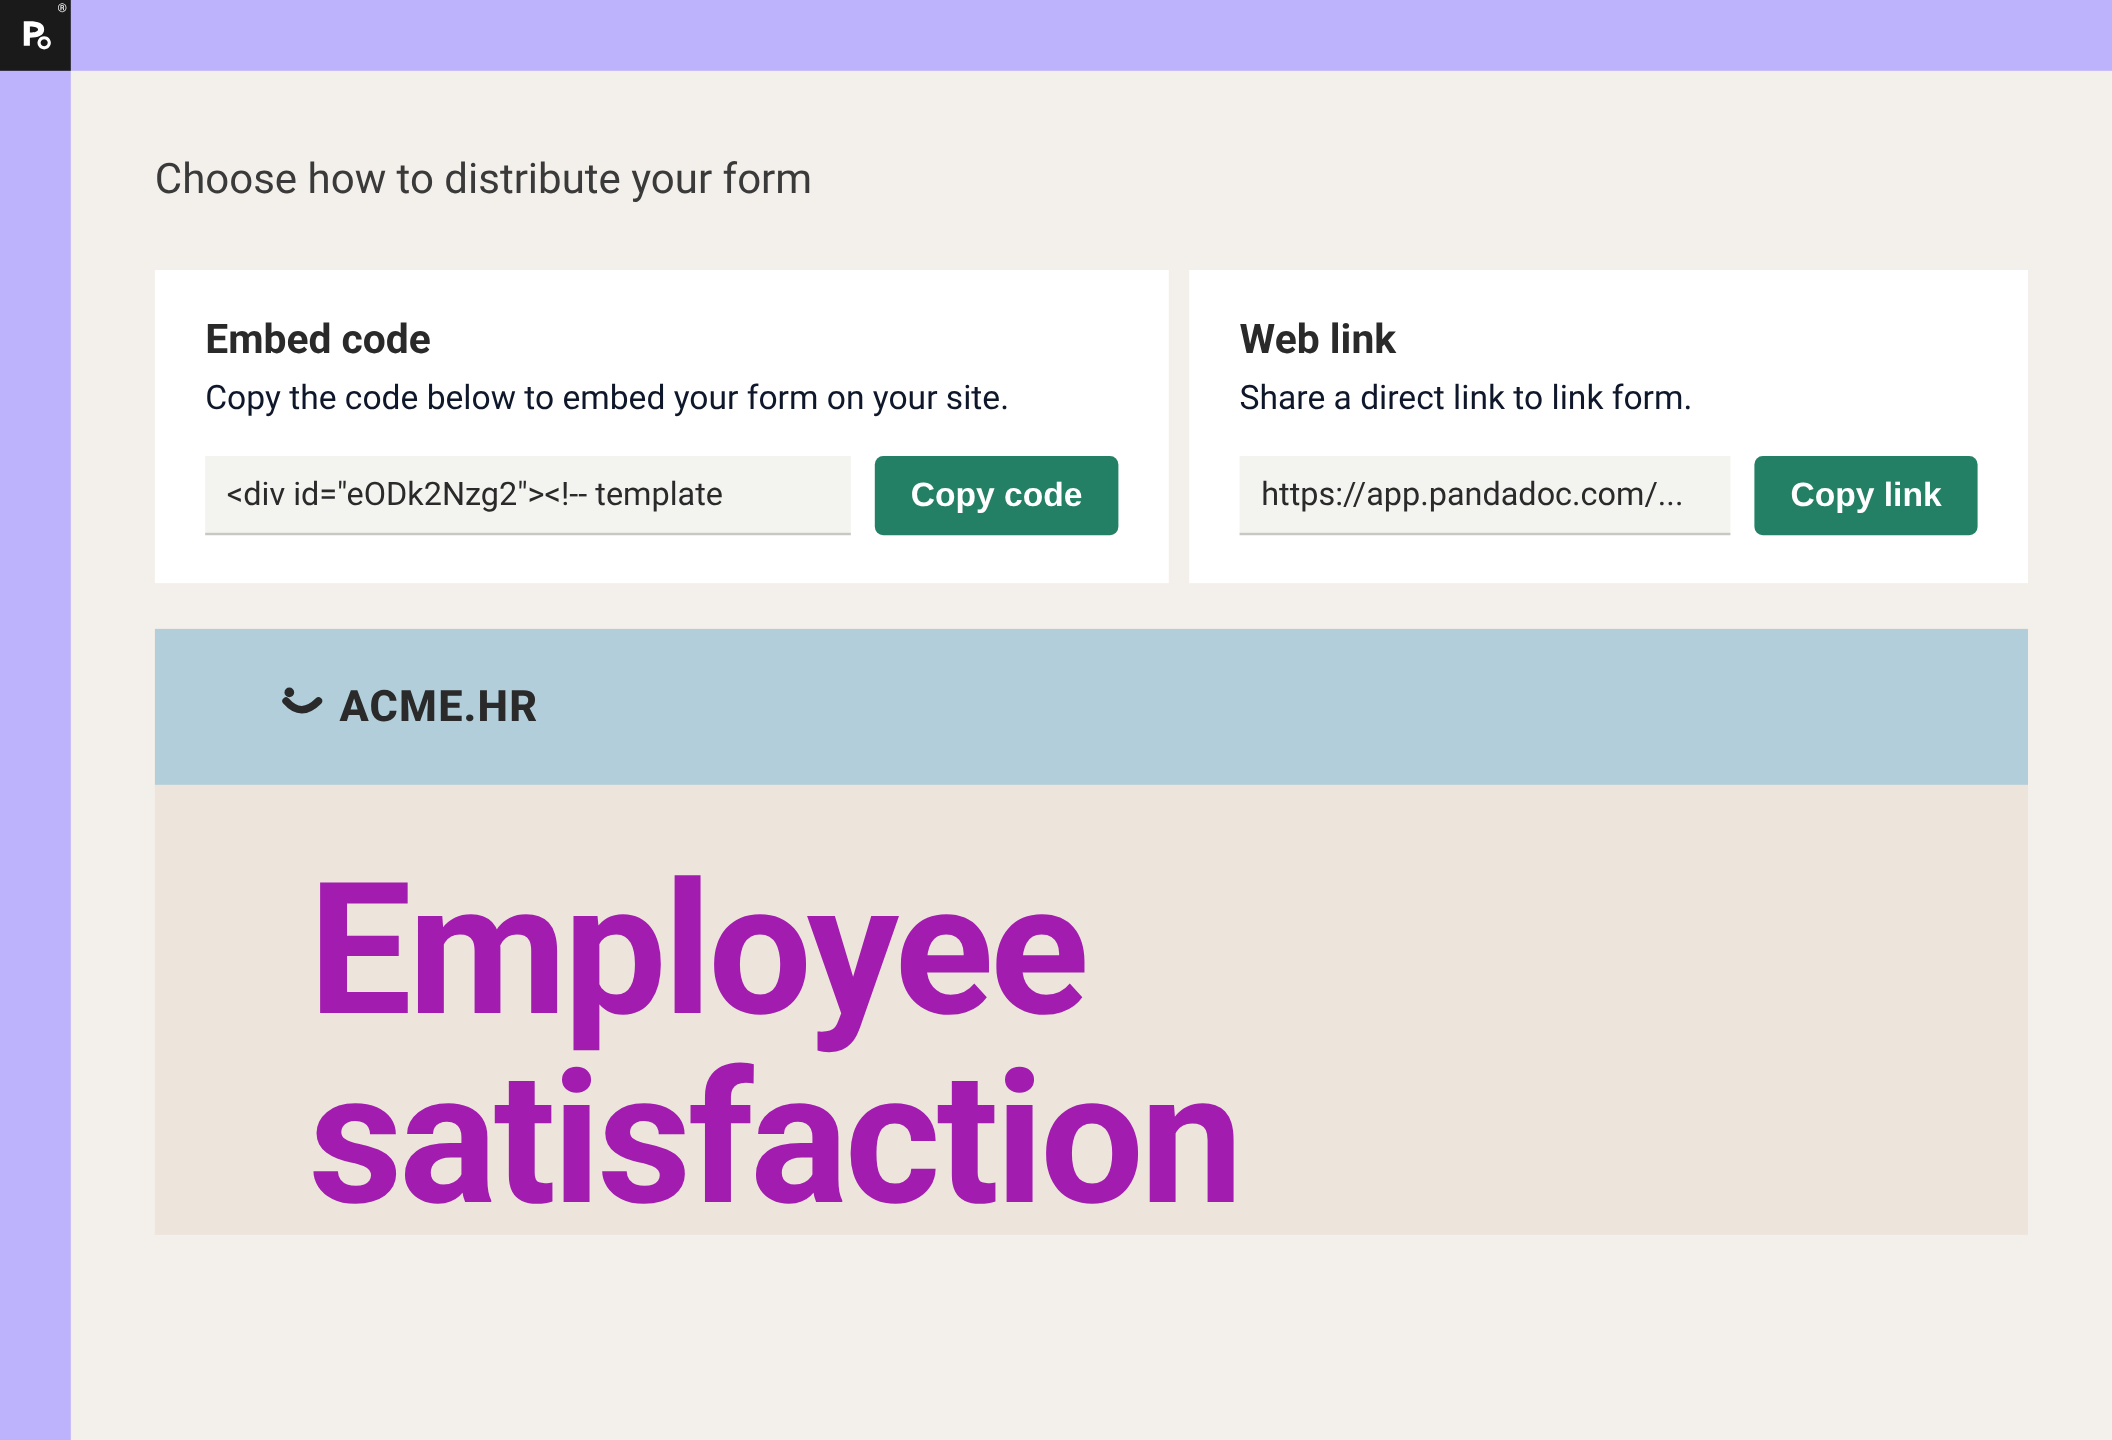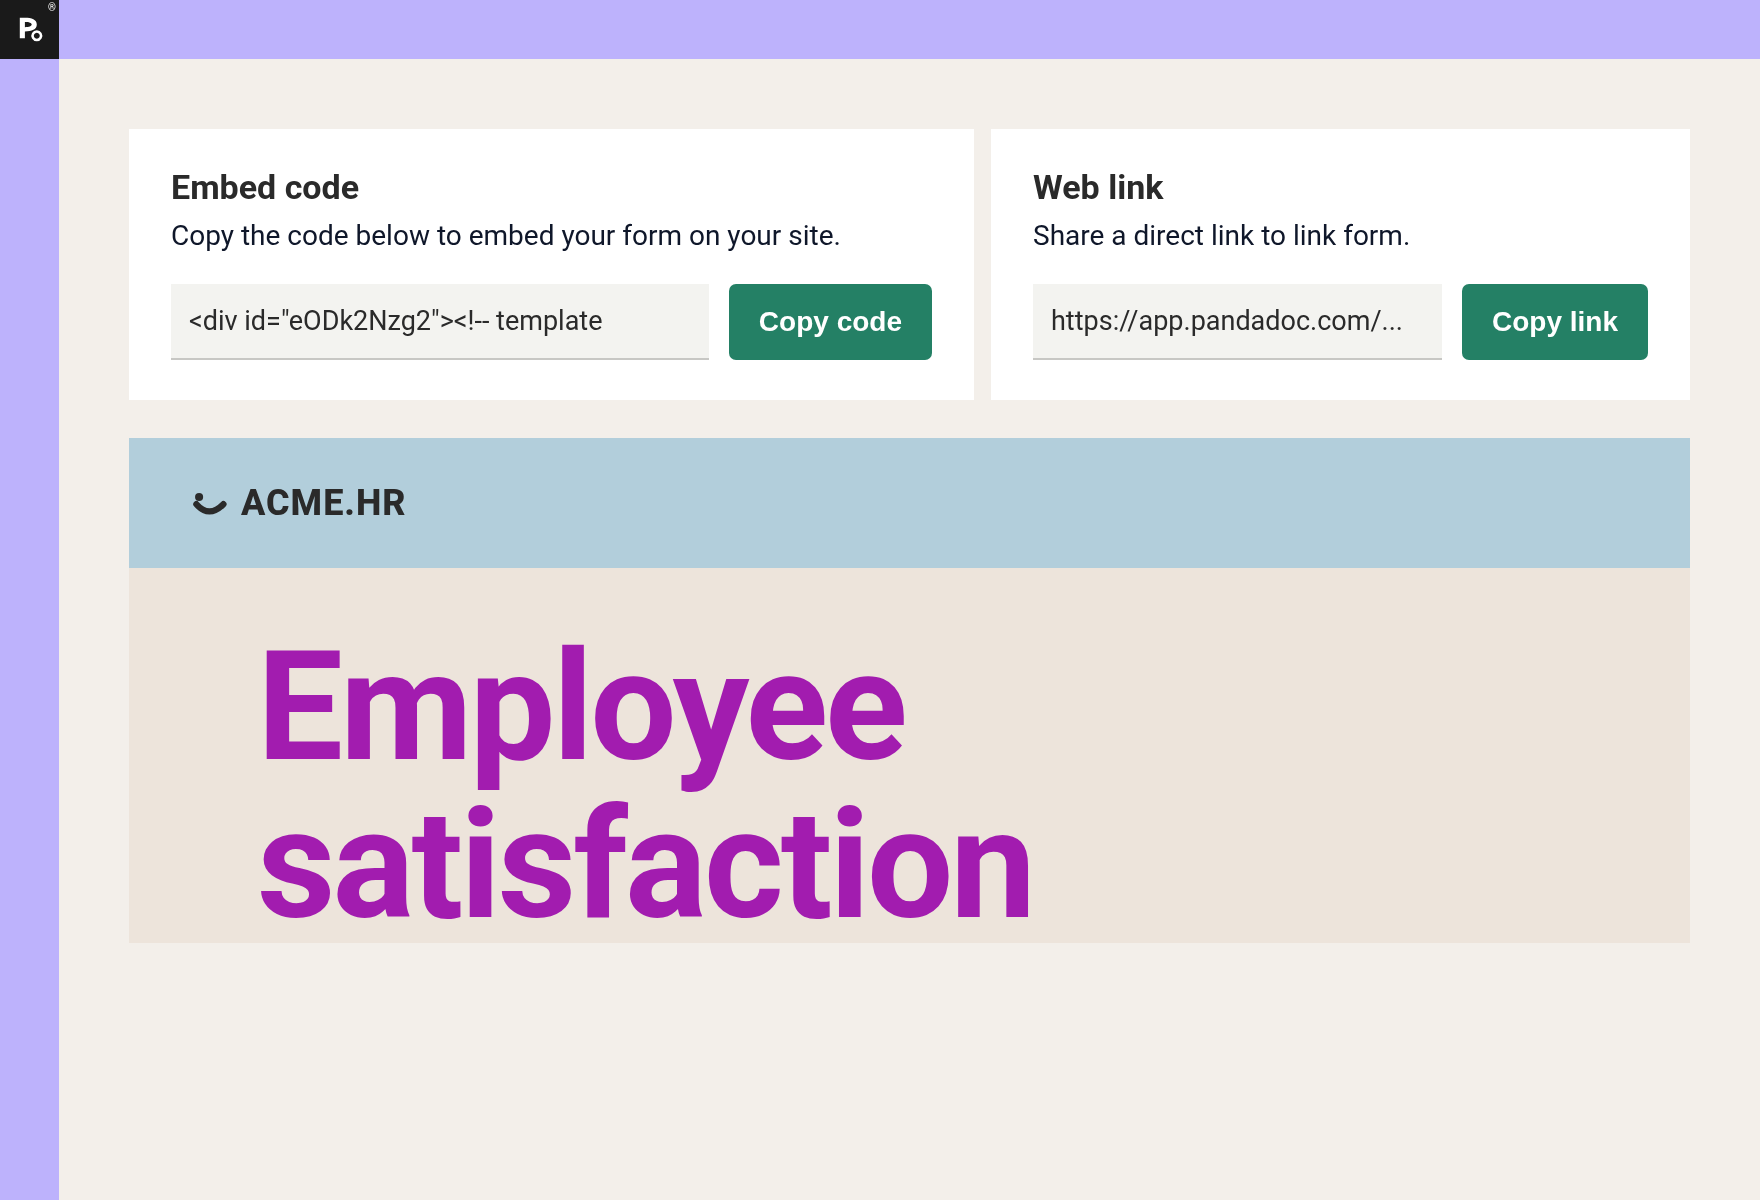--- a/index.html
+++ b/index.html
@@ -41,6 +41,7 @@
 
 <div class="main-panel">
 
+  <p class="page-subtitle">Choose how to distribute your form</p>
 
   <div class="cards-row">
 

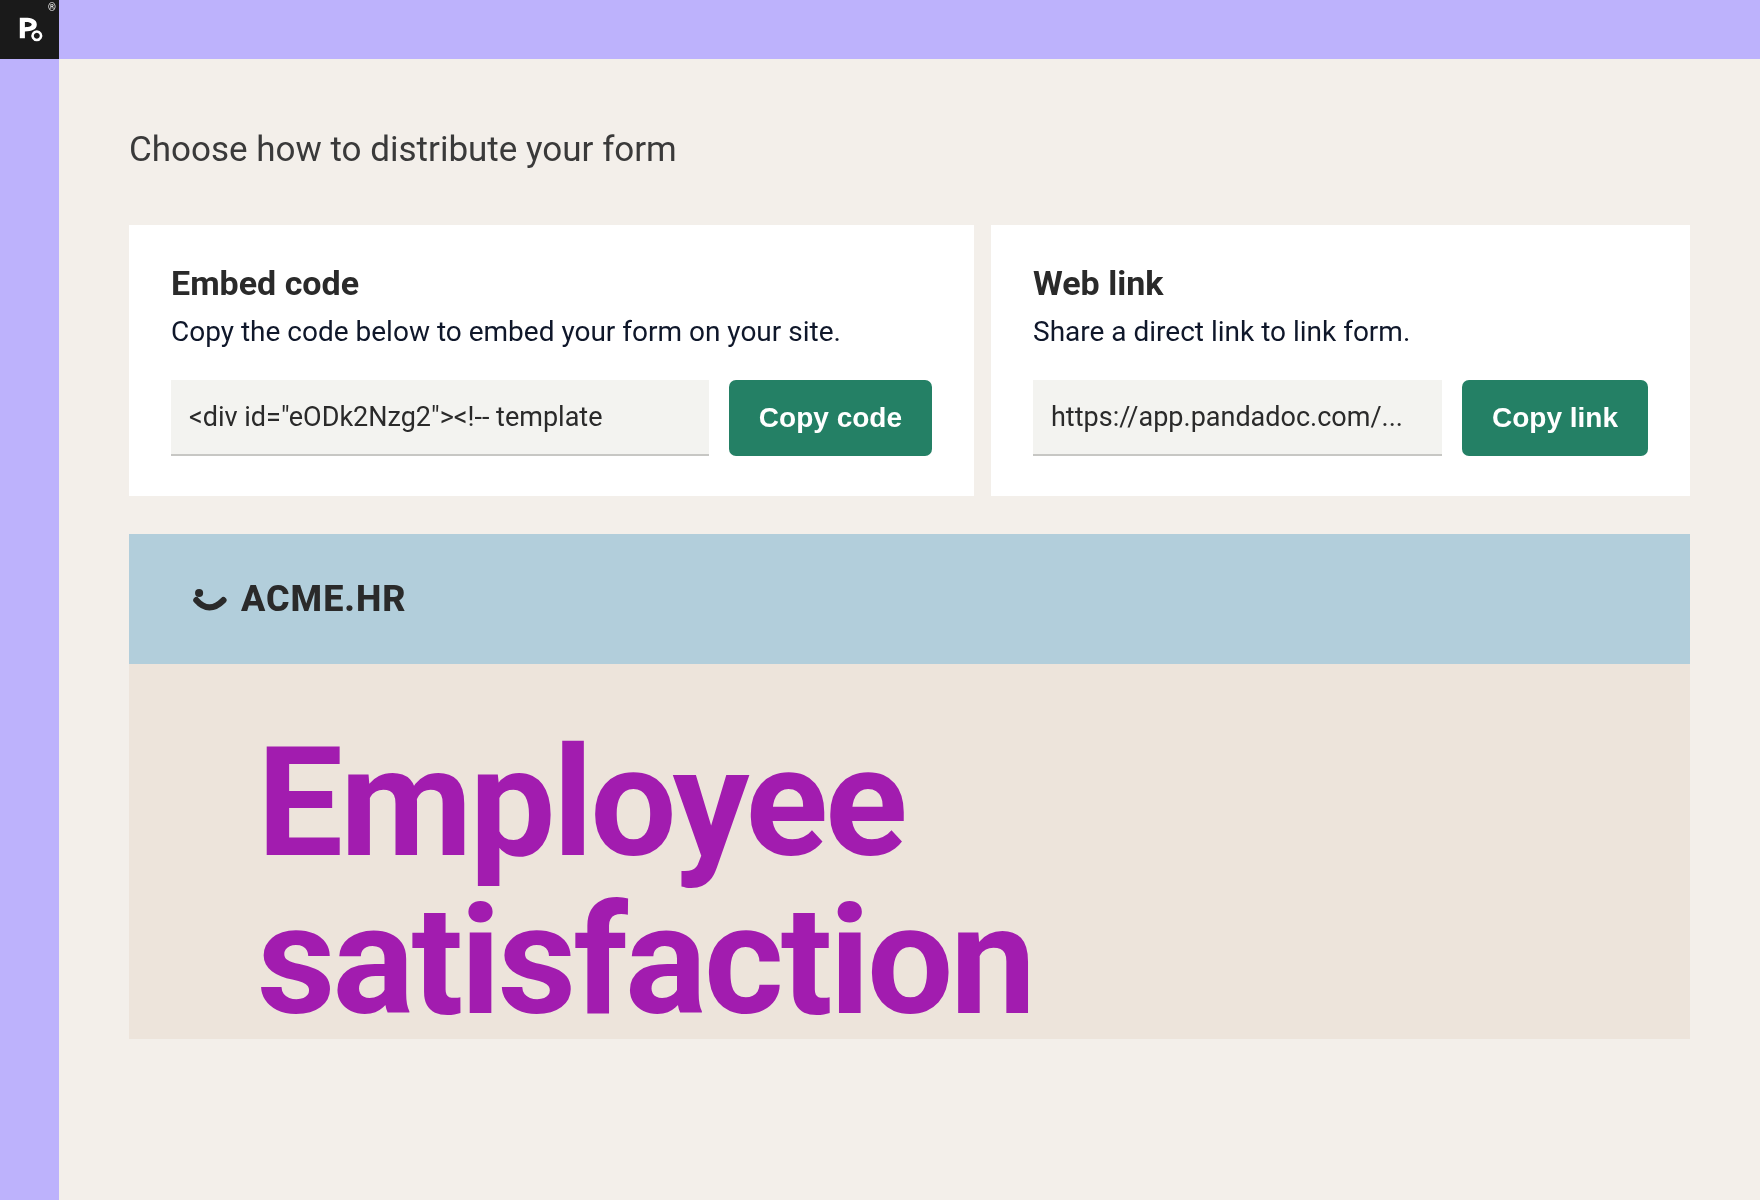--- a/index.html
+++ b/index.html
@@ -18,7 +18,7 @@
 .card-desc { font-size:28px; font-weight:400; color:#0f172a; margin-bottom:32px; }
 .code-row { display:flex; align-items:stretch; gap:20px; }
 .code-box { flex:1; background:#f3f3f0; border:none; border-bottom:2px solid #c7c7c4; padding:14px 18px; font-size:27px; color:#2a2a2a; white-space:nowrap; overflow:hidden; text-overflow:ellipsis; font-family:-apple-system,BlinkMacSystemFont,"Segoe UI",Roboto,Helvetica,Arial,sans-serif; }
-.copy-btn { background:#248065; color:#fff; border:none; border-radius:7px; padding:0 30px; font-size:28px; font-weight:700; cursor:pointer; height:76px; white-space:nowrap; }
+.copy-btn { background:#248065; color:#fff; border:none; border-radius:7px; padding:0 30px; font-size:28px; font-weight:700; cursor:pointer; height:66px; white-space:nowrap; }
 .preview-area { background:#ede4db; overflow:hidden; }
 .preview-header { background:#b2cedb; padding:44px 0 44px 62px; display:flex; align-items:flex-end; gap:14px; }
 .preview-logo-icon svg { width:36px; height:36px; display:block; }

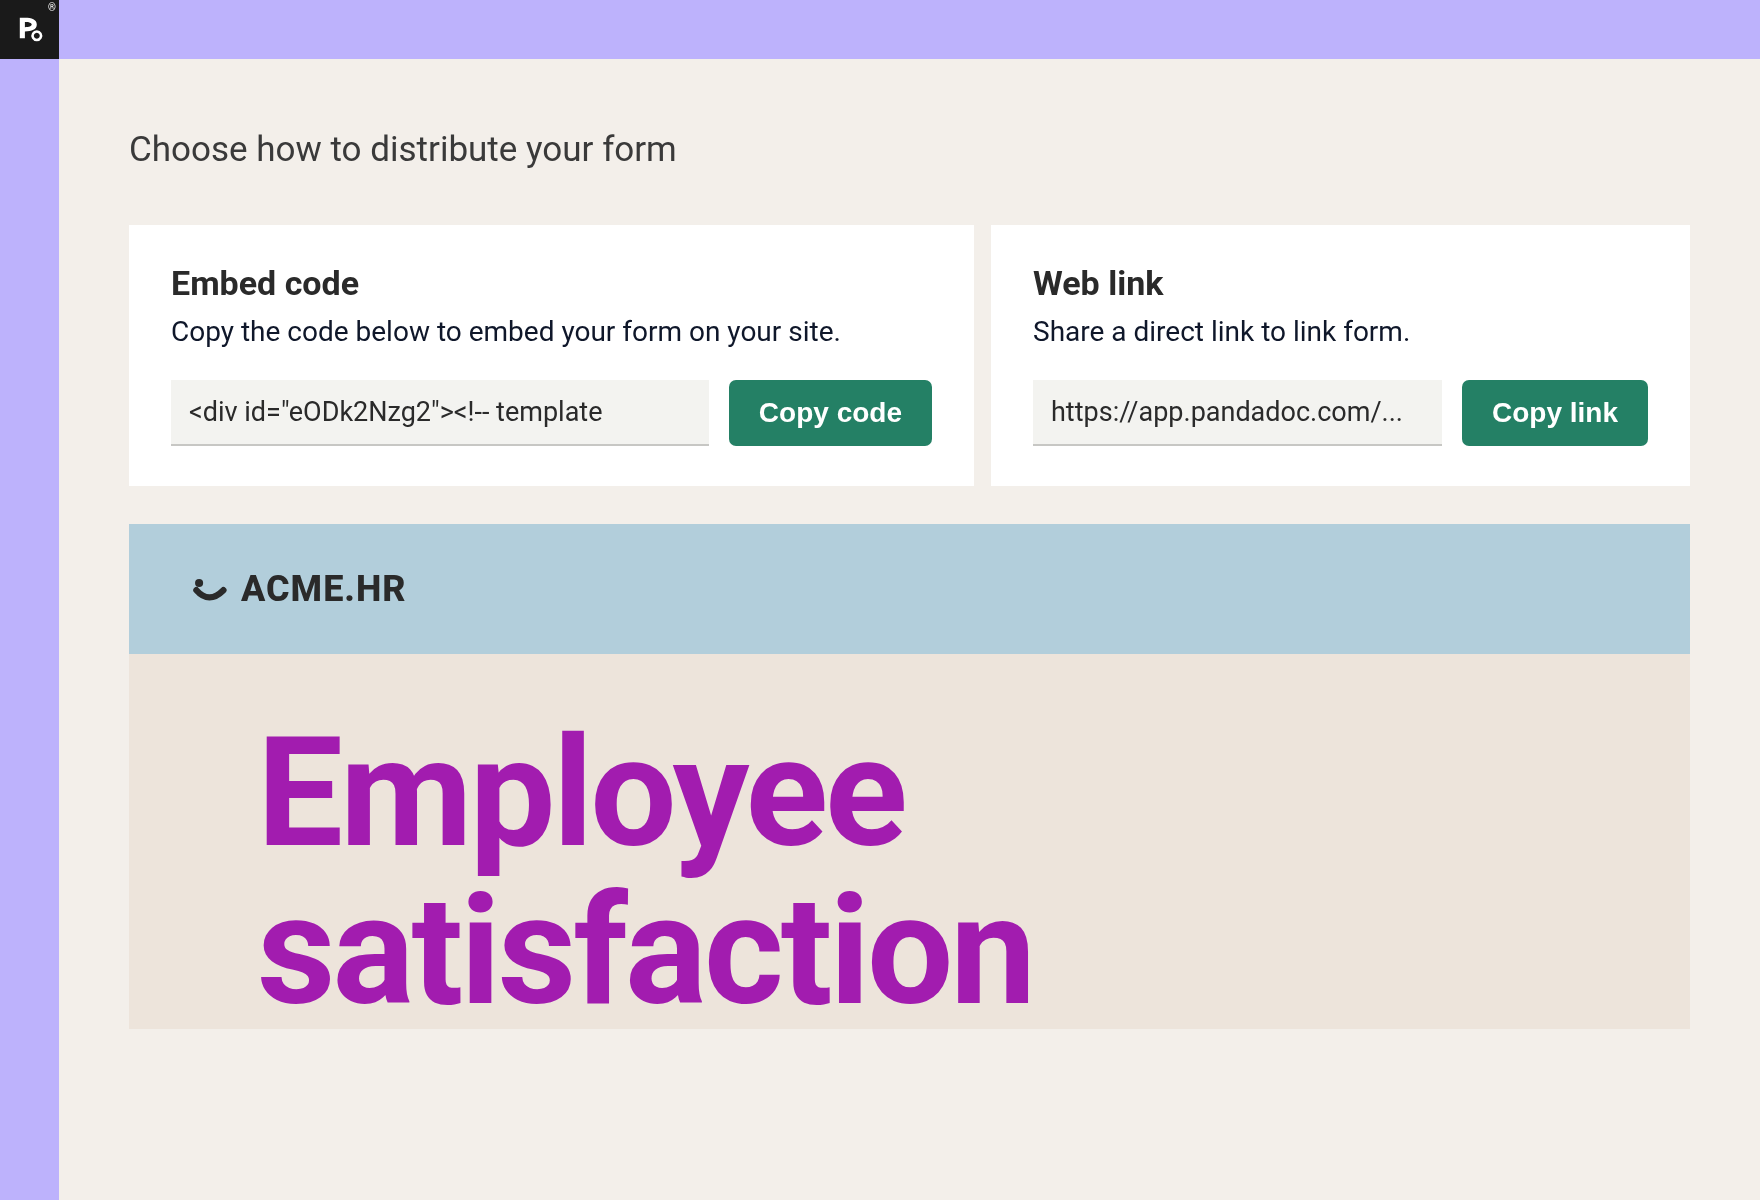--- a/index.html
+++ b/index.html
@@ -20,7 +20,7 @@
 .code-box { flex:1; background:#f3f3f0; border:none; border-bottom:2px solid #c7c7c4; padding:14px 18px; font-size:27px; color:#2a2a2a; white-space:nowrap; overflow:hidden; text-overflow:ellipsis; font-family:-apple-system,BlinkMacSystemFont,"Segoe UI",Roboto,Helvetica,Arial,sans-serif; }
 .copy-btn { background:#248065; color:#fff; border:none; border-radius:7px; padding:0 30px; font-size:28px; font-weight:700; cursor:pointer; height:66px; white-space:nowrap; }
 .preview-area { background:#ede4db; overflow:hidden; }
-.preview-header { background:#b2cedb; padding:44px 0 44px 62px; display:flex; align-items:flex-end; gap:14px; }
+.preview-header { background:#b2cedb; padding:44px 0 44px 104px; display:flex; align-items:flex-start; gap:14px; }
 .preview-logo-icon svg { width:36px; height:36px; display:block; }
 .preview-brand { font-size:36px; font-weight:800; color:#2a2a2a; letter-spacing:1px; }
 .preview-body { padding:60px 128px 0 128px; }

